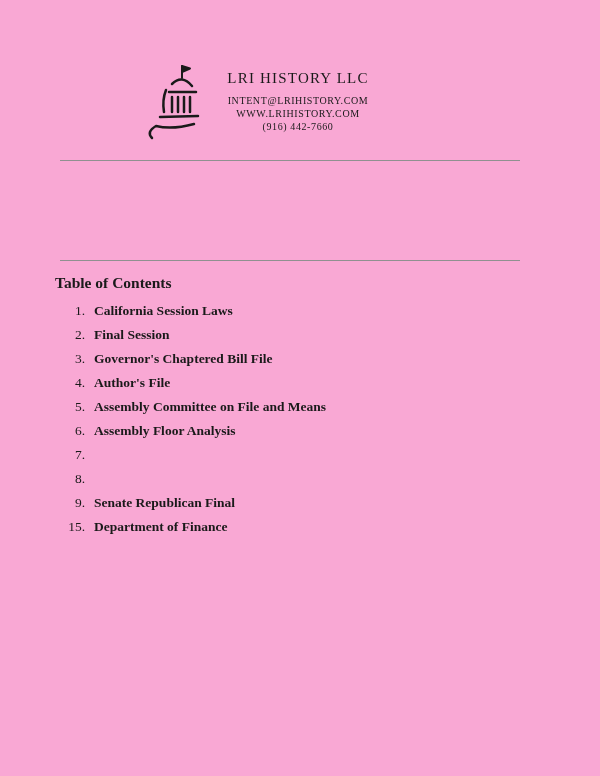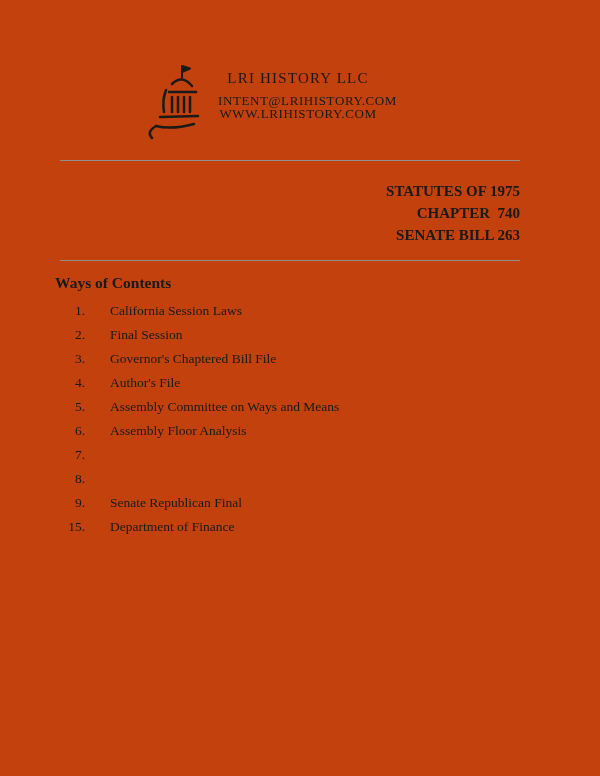--- a/index.html
+++ b/index.html
@@ -12,7 +12,7 @@
     width: 600px;
     height: 776px;
     margin: 0 auto;
-    background: #c2410c;
+    background: #f9a8d4;
     font-family: "Liberation Serif", "DejaVu Serif", serif;
     color: #1a1a1a;
     overflow: hidden;

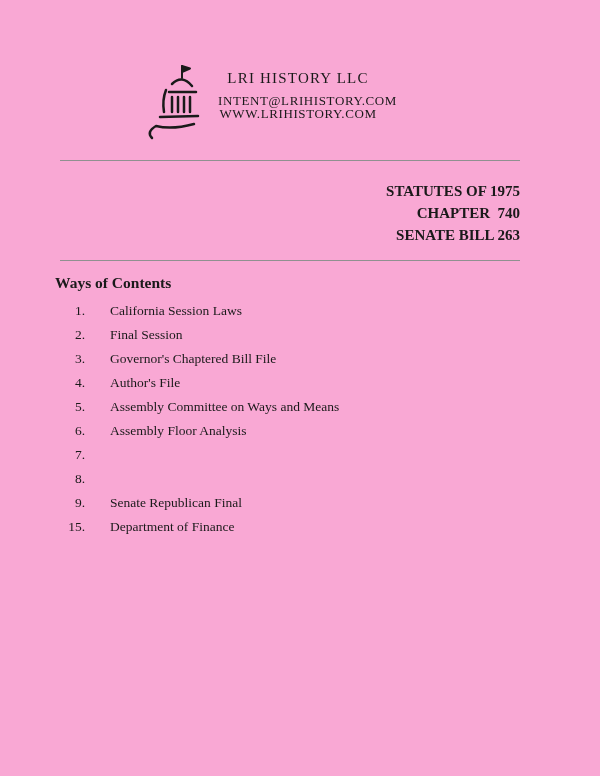--- a/index.html
+++ b/index.html
@@ -47,7 +47,7 @@
     white-space: nowrap;
   }
   .contact-line {
-    font-size: 13px;
+    font-size: 10px;
     letter-spacing: 0.6px;
     line-height: 13px;
     white-space: nowrap;

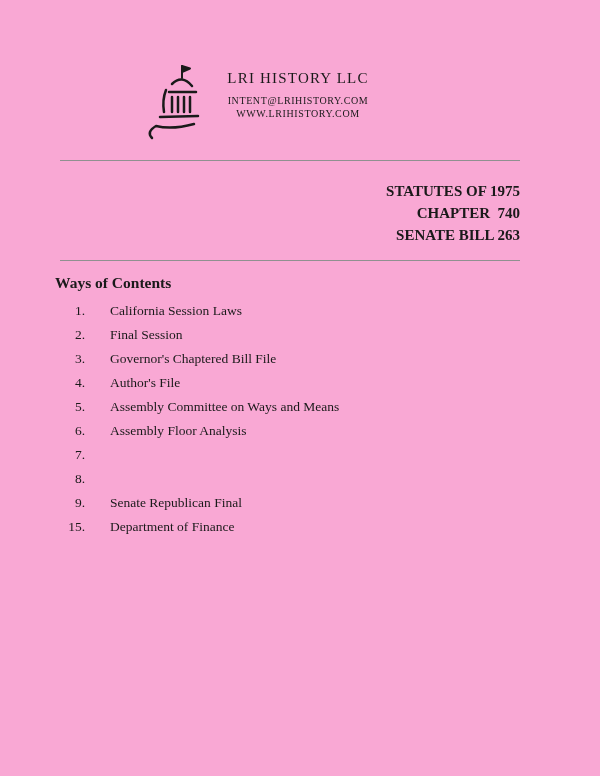--- a/index.html
+++ b/index.html
@@ -139,6 +139,7 @@
       <div class="company-name">LRI HISTORY LLC</div>
       <div class="contact-line">INTENT@LRIHISTORY.COM</div>
       <div class="contact-line">WWW.LRIHISTORY.COM</div>
+      <div class="contact-line">(916) 442-7660</div>
     </div>
   </div>
 

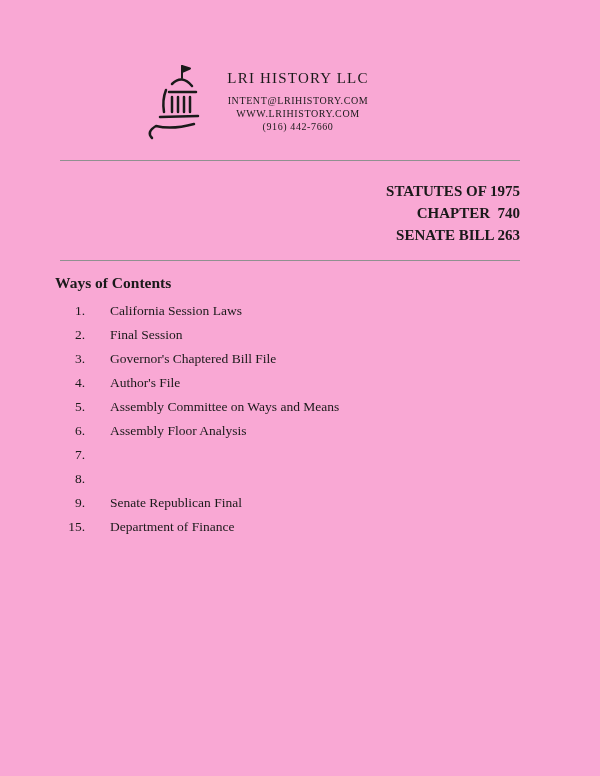--- a/index.html
+++ b/index.html
@@ -146,11 +146,6 @@
   <div class="rule rule-1"></div>
   <div class="rule rule-2"></div>
 
-  <div class="case-header">
-    <div class="pre">STATUTES OF 1975</div>
-    <div class="pre">CHAPTER  740</div>
-    <div class="pre">SENATE BILL 263</div>
-  </div>
 
   <div class="toc-title">Ways of Contents</div>
 

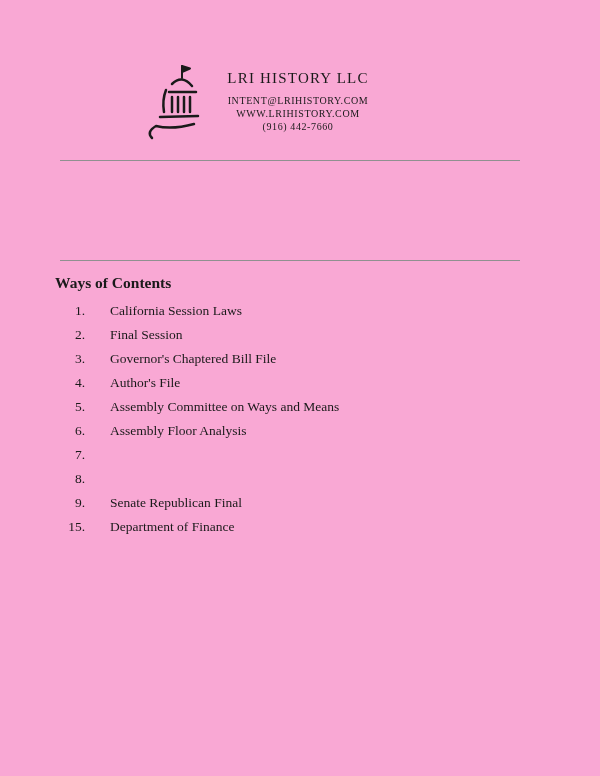--- a/index.html
+++ b/index.html
@@ -147,7 +147,7 @@
   <div class="rule rule-2"></div>
 
 
-  <div class="toc-title">Ways of Contents</div>
+  <div class="toc-title">Table of Contents</div>
 
   <ul class="toc-list">
     <li class="toc-item">

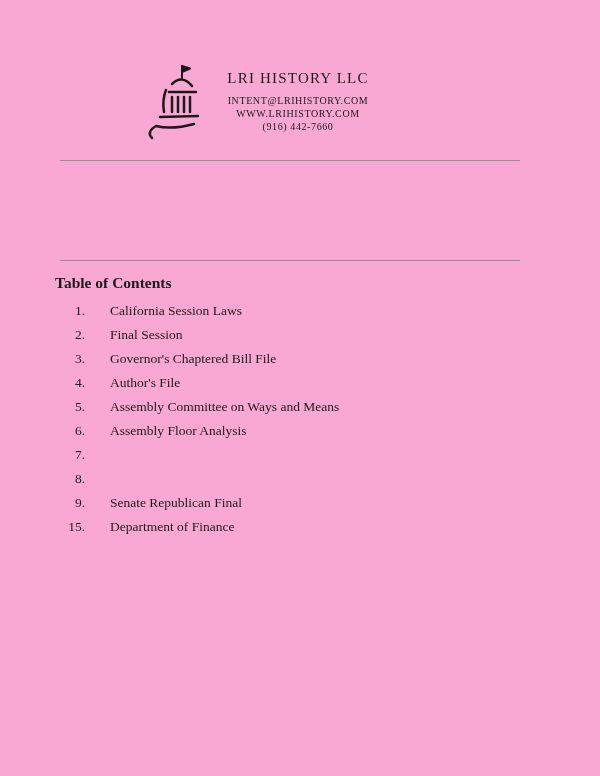--- a/index.html
+++ b/index.html
@@ -105,7 +105,8 @@
     flex-shrink: 0;
   }
   .toc-label {
-    margin-left: 25px;
+    margin-left: 9px;
+    font-weight: bold;
   }
 </style>
 </head>

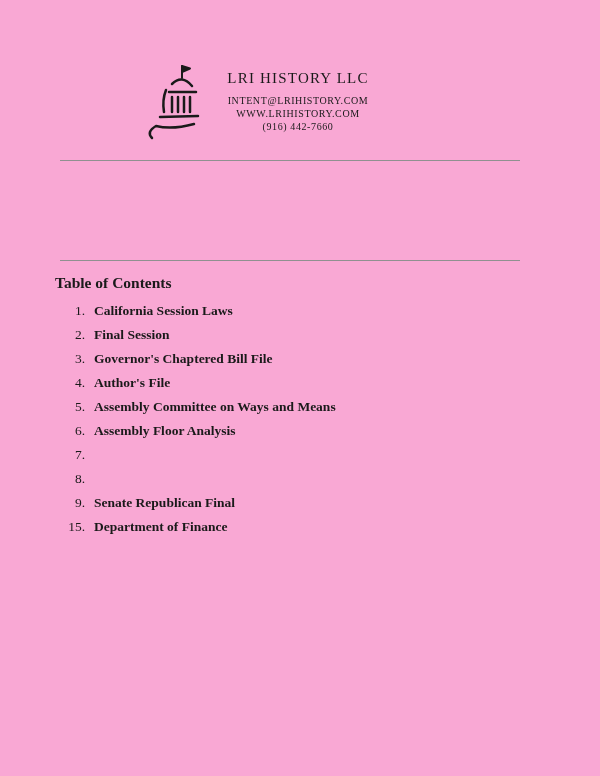--- a/index.html
+++ b/index.html
@@ -169,7 +169,7 @@
     </li>
     <li class="toc-item">
       <span class="toc-num">5.</span>
-      <span class="toc-label">Assembly Committee on Ways and Means</span>
+      <span class="toc-label">Assembly Committee on File and Means</span>
     </li>
     <li class="toc-item">
       <span class="toc-num">6.</span>

